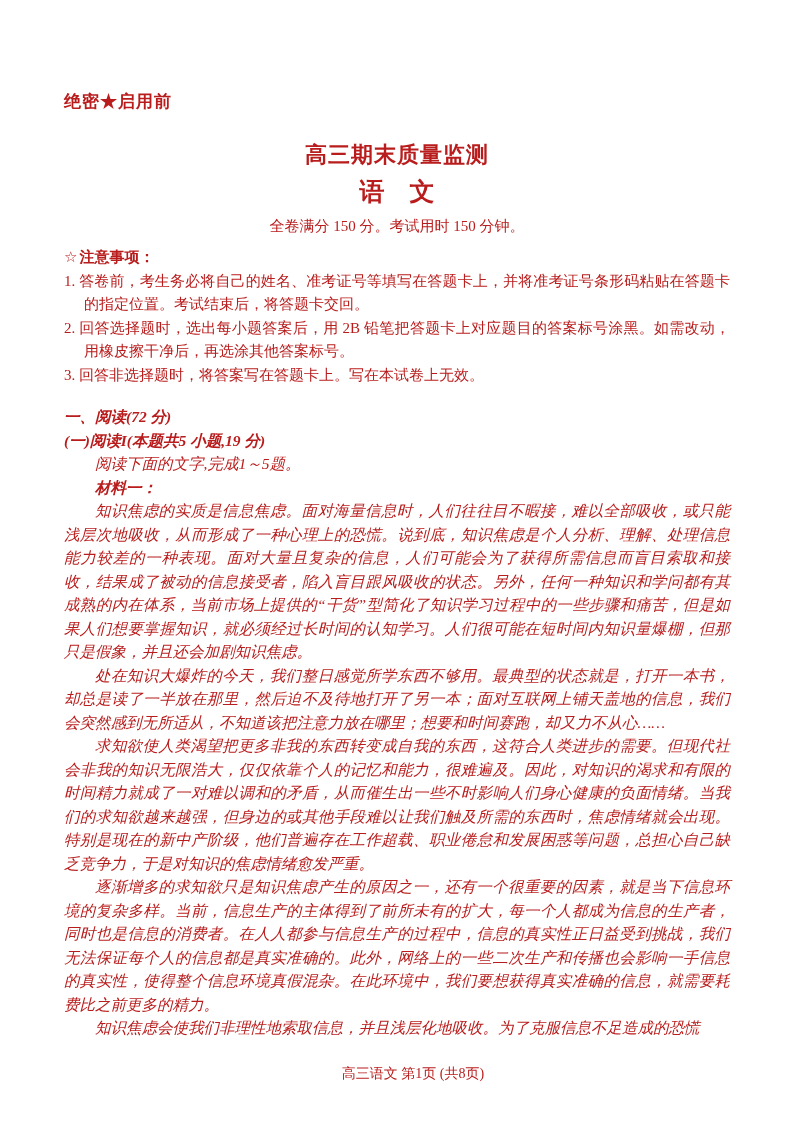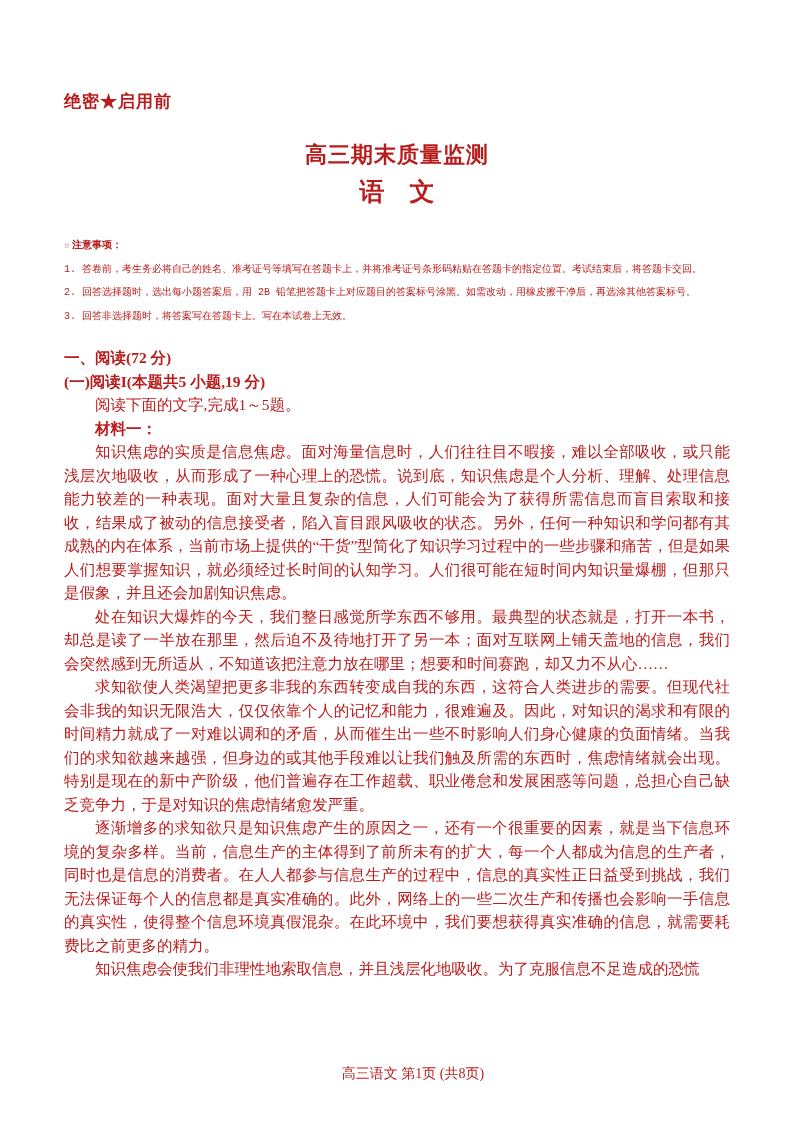--- a/index.html
+++ b/index.html
@@ -80,6 +80,7 @@
 
   <div class="subject-title">语　文</div>
 
+  <div class="exam-info">全卷满分 150 分。考试用时 150 分钟。</div>
 
   <div class="notice">
     <div class="notice-heading">

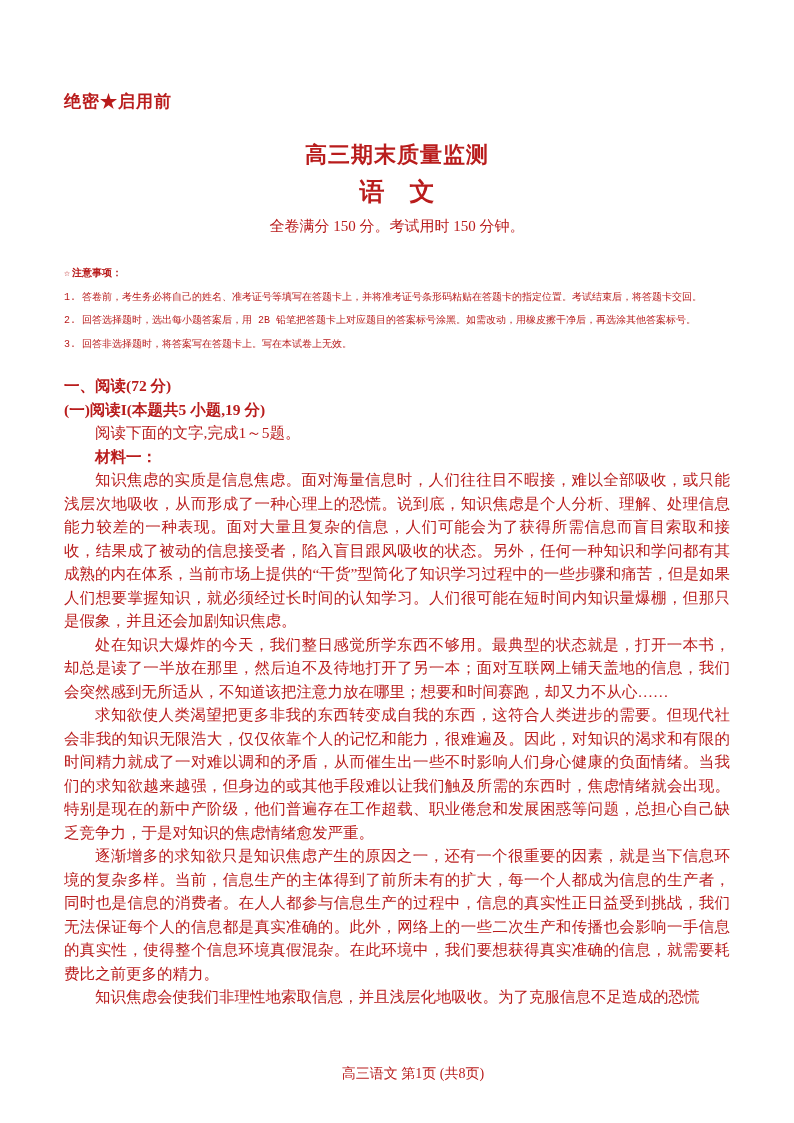--- a/index.html
+++ b/index.html
@@ -39,10 +39,9 @@
     margin-top: 9px;
   }
   .notice {
-    margin-top: 26px;
-    font-size: 10px;
+    margin-top: 10px;
+    font-size: 15px;
     line-height: 23.5px;
-    font-family: Liberation Mono, monospace;
   }
   .notice-heading { font-weight: bold; }
   .notice-marker { font-weight: normal; margin-right: 2px; }

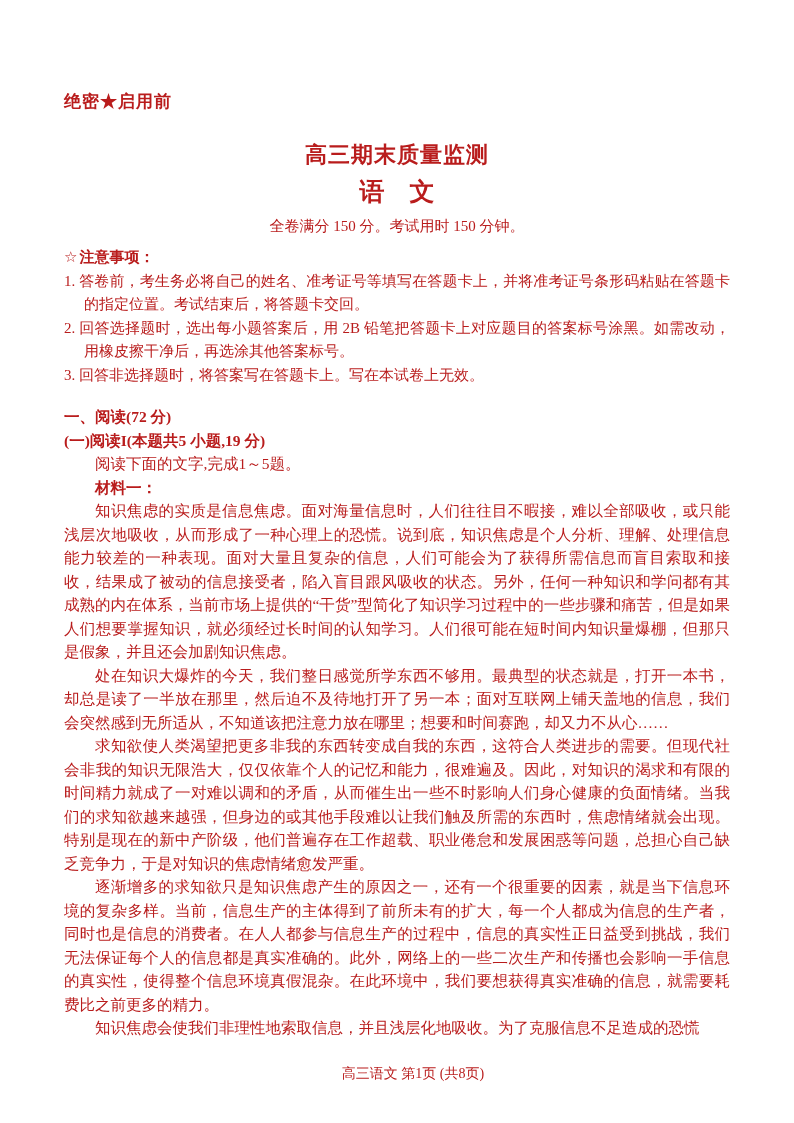--- a/index.html
+++ b/index.html
@@ -50,7 +50,7 @@
     text-indent: -20px;
     text-align: justify;
   }
-  .reading { margin-top: 18px; font-size: 15.5px; line-height: 23.5px; }
+  .reading { margin-top: 18px; font-size: 15.5px; line-height: 23.5px; font-style: italic; }
   .part-heading { font-weight: bold; margin-top: 8px; }
   .sub-heading { font-weight: bold; }
   .instruction { text-indent: 2em; }

